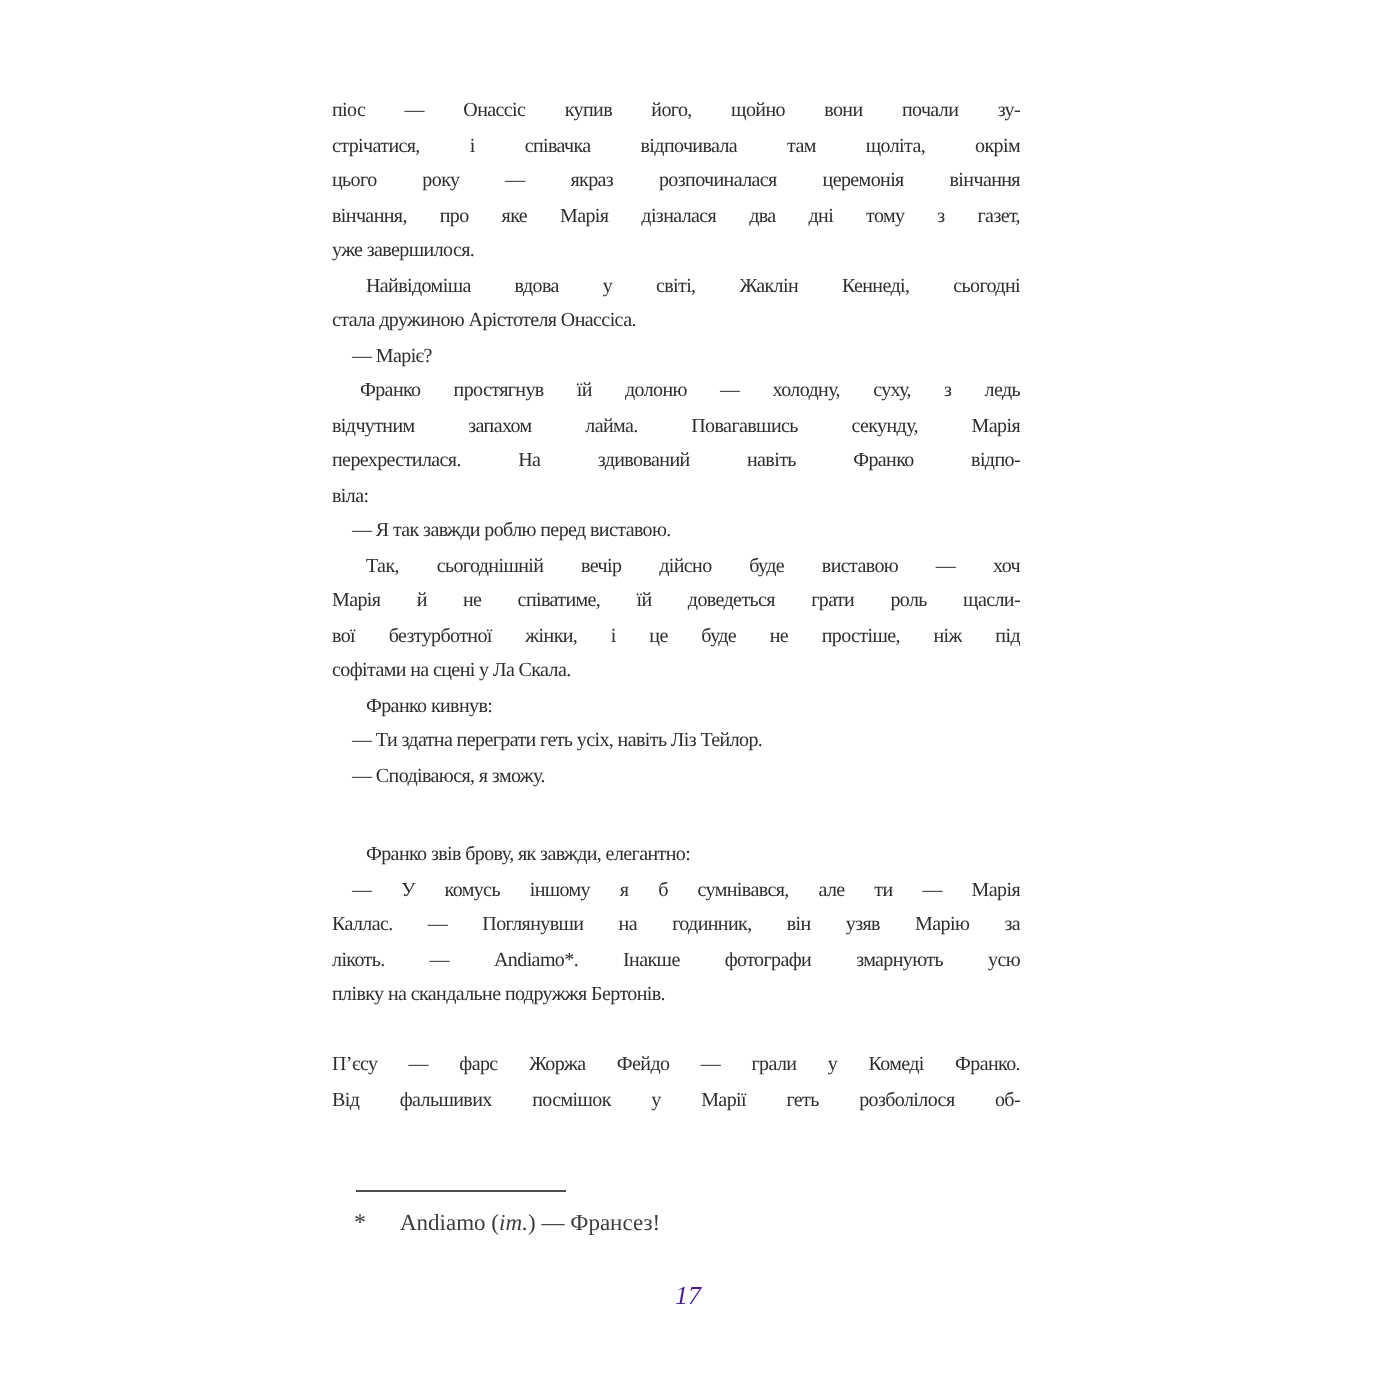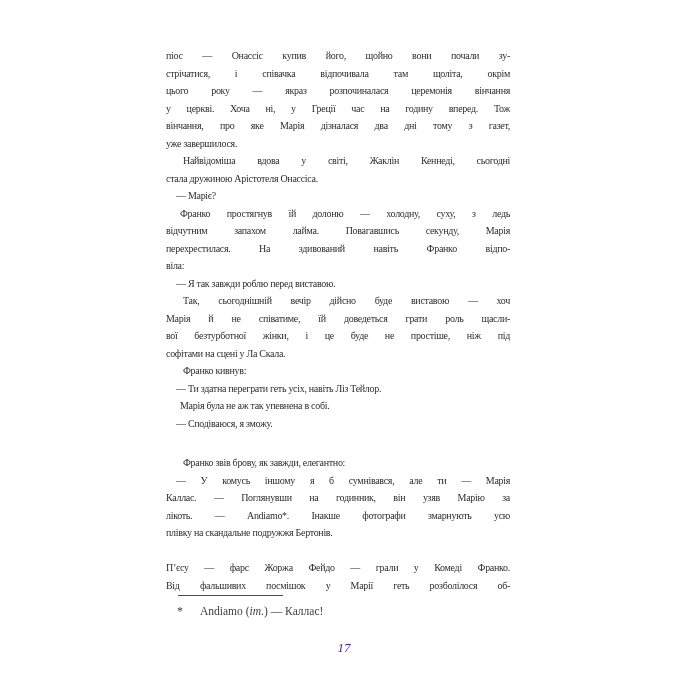--- a/index.html
+++ b/index.html
@@ -86,7 +86,6 @@
       <div class="line j" style="text-indent: 0px;">піос — Онассіс купив його, щойно вони почали зу-</div>
       <div class="line j" style="text-indent: 0px;">стрічатися, і співачка відпочивала там щоліта, окрім</div>
       <div class="line j" style="text-indent: 0px;">цього року — якраз розпочиналася церемонія вінчання</div>
-      <div class="line j" style="text-indent: 0px;">у церкві. Хоча ні, у Греції час на годину вперед. Тож</div>
       <div class="line j" style="text-indent: 0px;">вінчання, про яке Марія дізналася два дні тому з газет,</div>
       <div class="line" style="text-indent: 0px;">уже завершилося.</div>
       <div class="line j" style="text-indent: 17px;">Найвідоміша вдова у світі, Жаклін Кеннеді, сьогодні</div>

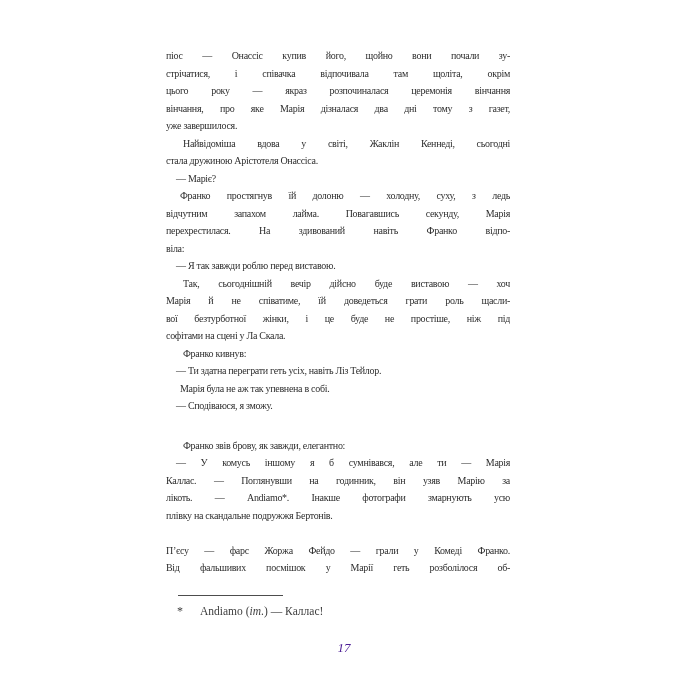--- a/index.html
+++ b/index.html
@@ -102,7 +102,6 @@
       <div class="line" style="text-indent: 0px;">софітами на сцені у Ла Скала.</div>
       <div class="line" style="text-indent: 17px;">Франко кивнув:</div>
       <div class="line" style="text-indent: 10px;">— Ти здатна переграти геть усіх, навіть Ліз Тейлор.</div>
-      <div class="line" style="text-indent: 14px;">Марія була не аж так упевнена в собі.</div>
       <div class="line" style="text-indent: 10px;">— Сподіваюся, я зможу.</div>
       <div class="line" style="text-indent: 17px; margin-top: 22px;">Франко звів брову, як завжди, елегантно:</div>
       <div class="line j" style="text-indent: 10px;">— У комусь іншому я б сумнівався, але ти — Марія</div>

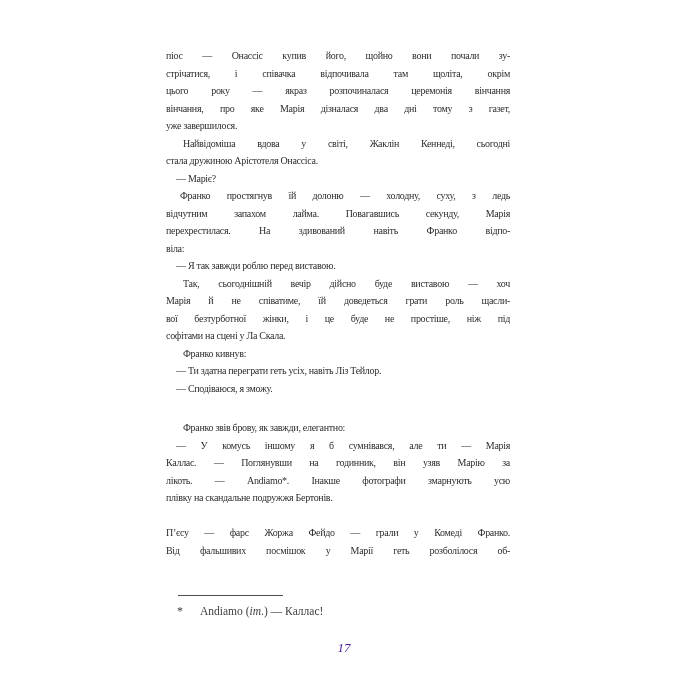--- a/index.html
+++ b/index.html
@@ -115,7 +115,7 @@
   <div class="footnote-rule"></div>
 
   <div class="footnote">
-    <span class="fn-marker">*</span><span class="fn-text"><span>Andiamo (</span><i>іт.</i><span>) — Каллас!</span></span>
+    <span class="fn-marker">*</span><span class="fn-text"><span>Andiamo (</span><i>іт.</i><span>) — Франсез!</span></span>
   </div>
 
   <div class="folio">17</div>

